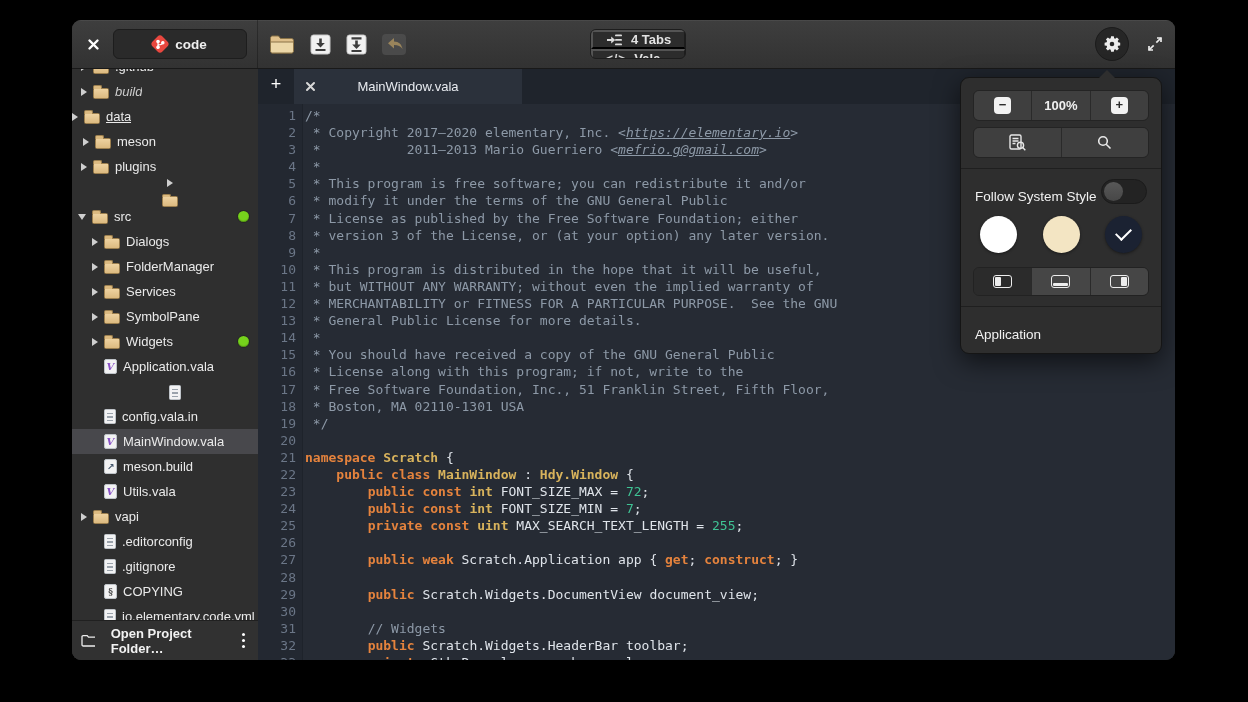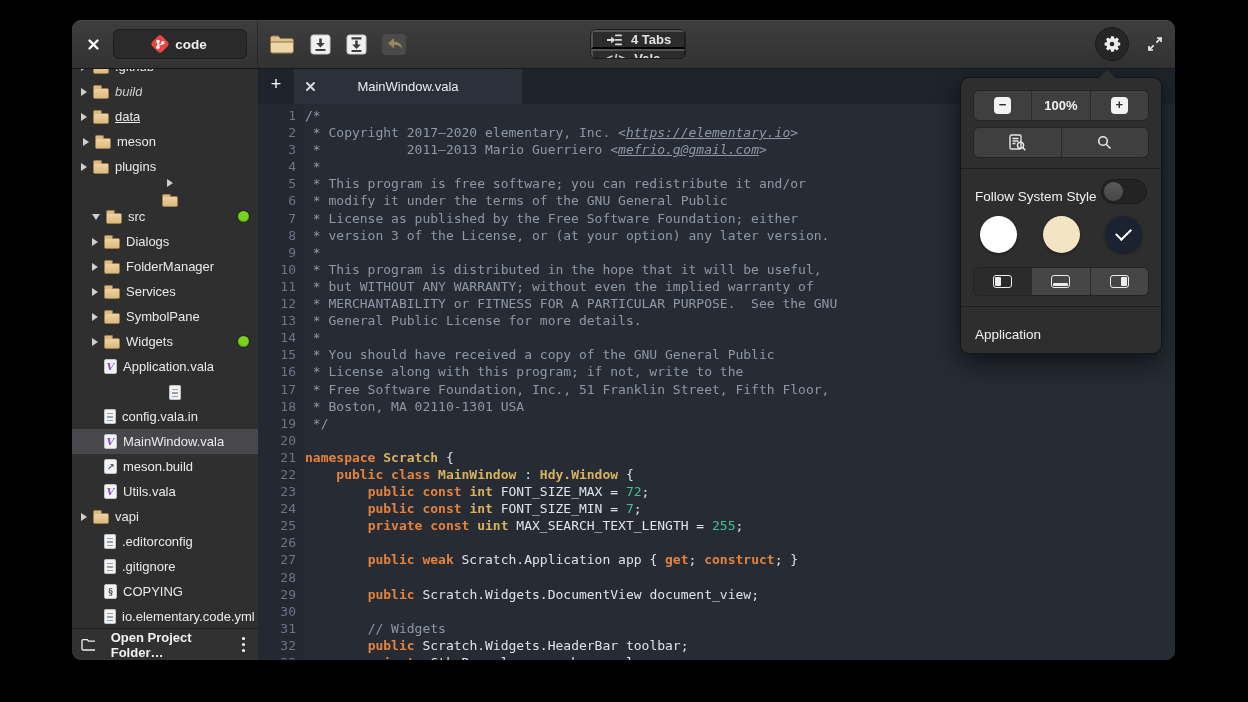--- a/index.html
+++ b/index.html
@@ -256,7 +256,7 @@
               <span class="fi fi-folder"></span>
               <span class="flabel">build</span>
             </div>
-            <div class="trow" style="padding-left: 9px; text-decoration: underline;">
+            <div class="trow" style=" text-decoration: underline;">
               <span class="tarrow"></span>
               <span class="fi fi-folder"></span>
               <span class="flabel">data</span>

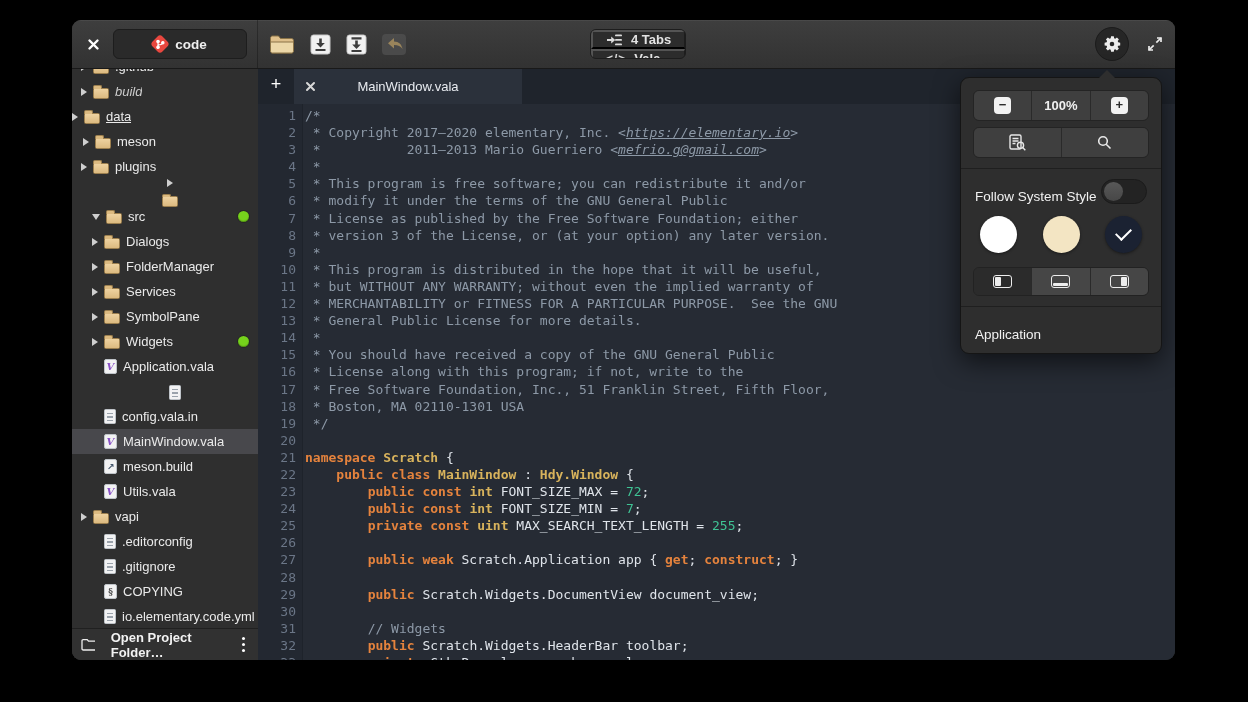--- a/index.html
+++ b/index.html
@@ -276,7 +276,7 @@
               <span class="fi fi-folder"></span>
               <span class="flabel">po</span>
             </div>
-            <div class="trow" style="padding-left: 20px;">
+            <div class="trow" style="padding-left: 6px;">
               <span class="tarrow down"></span>
               <span class="fi fi-folder"></span>
               <span class="flabel">src</span>

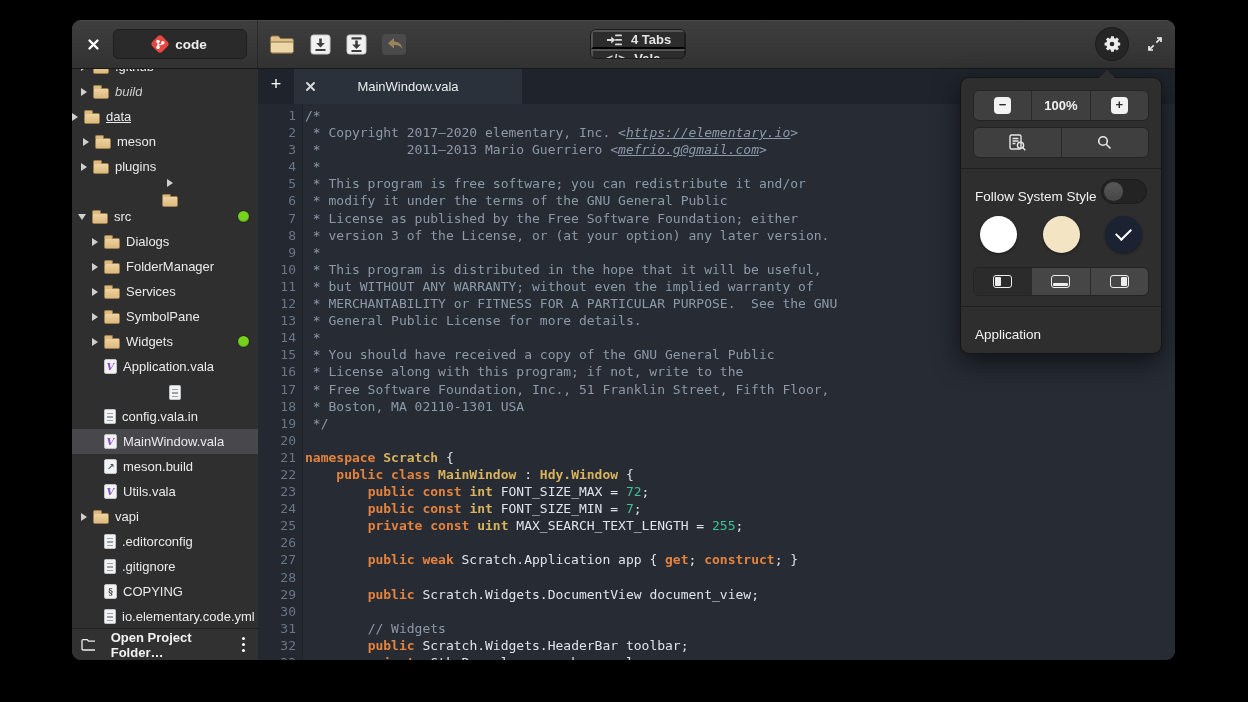--- a/index.html
+++ b/index.html
@@ -66,7 +66,7 @@
   .flabel{white-space:nowrap;overflow:hidden;text-overflow:ellipsis;}
   .gbadge{margin-left:auto;margin-right:9px;width:11px;height:11px;border-radius:50%;
     background:#76d21c;box-shadow:inset 0 -1px 1px rgba(0,0,0,.3),0 0 0 1px rgba(0,0,0,.2);flex:0 0 auto;}
-  .sidebar-footer{position:absolute;left:0;right:0;bottom:0;height:32px;background:#313131;
+  .sidebar-footer{position:absolute;left:0;right:0;bottom:0;height:40px;background:#313131;
     border-top:1px solid #202020;display:flex;align-items:center;gap:16px;padding:0 9px;
     box-sizing:border-box;color:#f2f2f2;font-size:13px;font-weight:600;}
   .kebab{margin-left:auto;display:flex;flex-direction:column;gap:2.5px;background:none;border:none;padding:2px 4px;}

